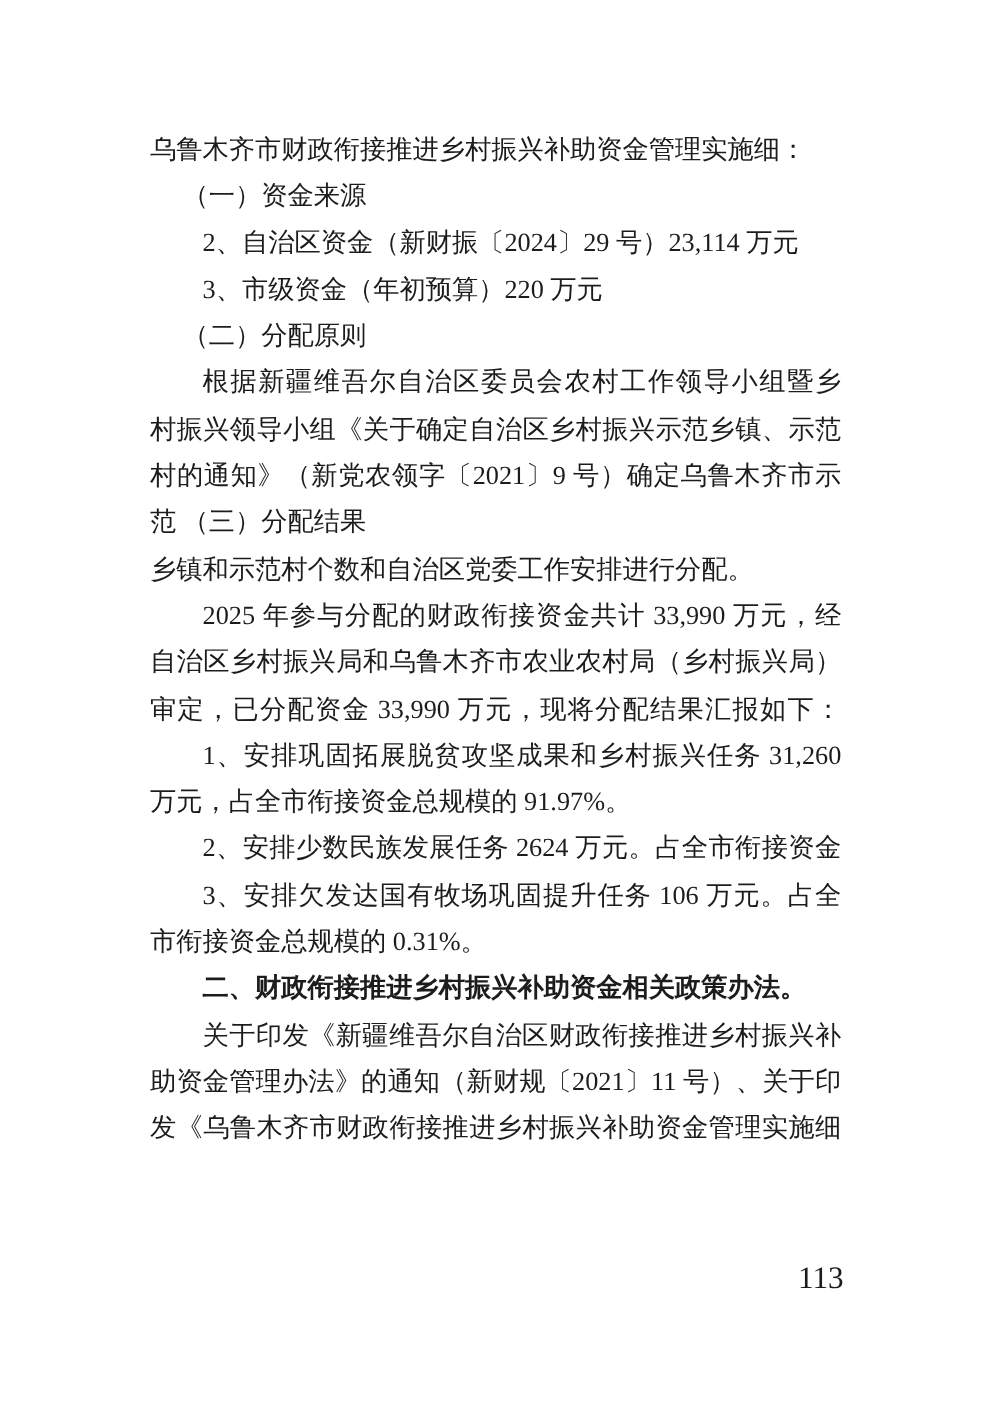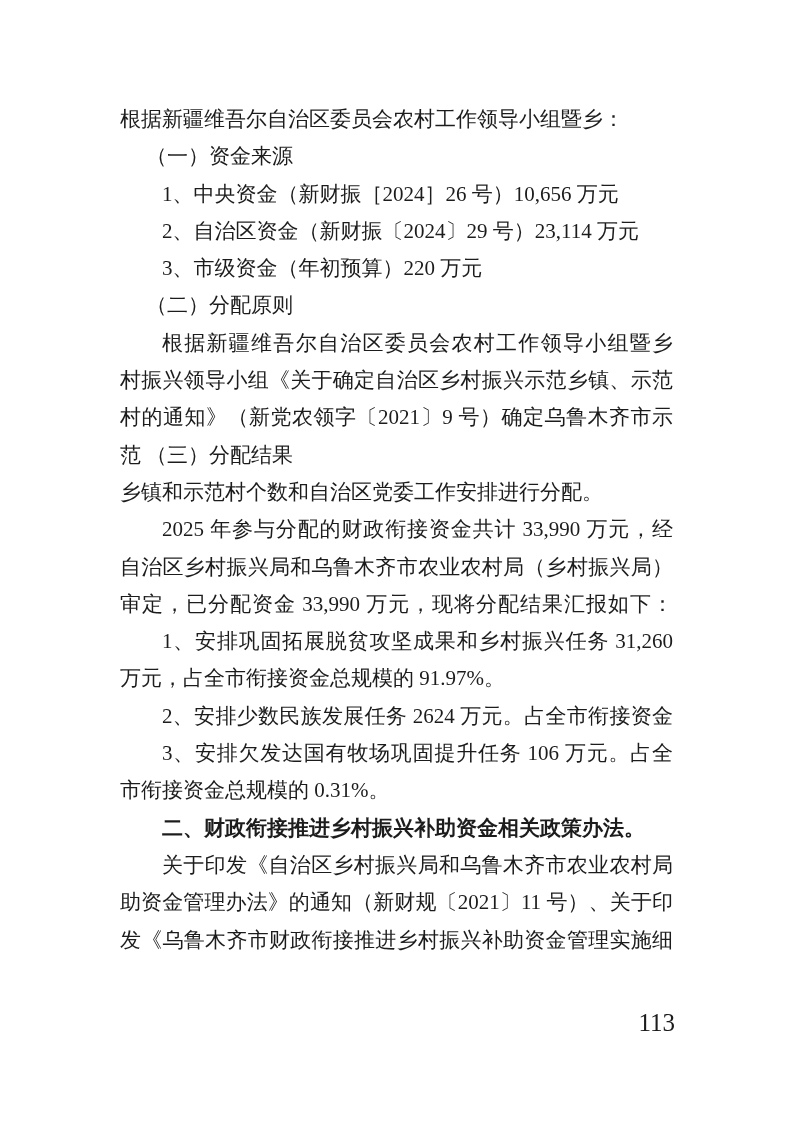--- a/index.html
+++ b/index.html
@@ -55,7 +55,7 @@
 <div class="page">
   <div class="content">
 
-    <div class="line">根据新疆维吾尔自治区委员会农村工作领导小组暨乡：</div>
+    <div class="line">乌鲁木齐市财政衔接推进乡村振兴补助资金管理实施细：</div>
 
     <div class="line indent-heading">（一）资金来源</div>
 

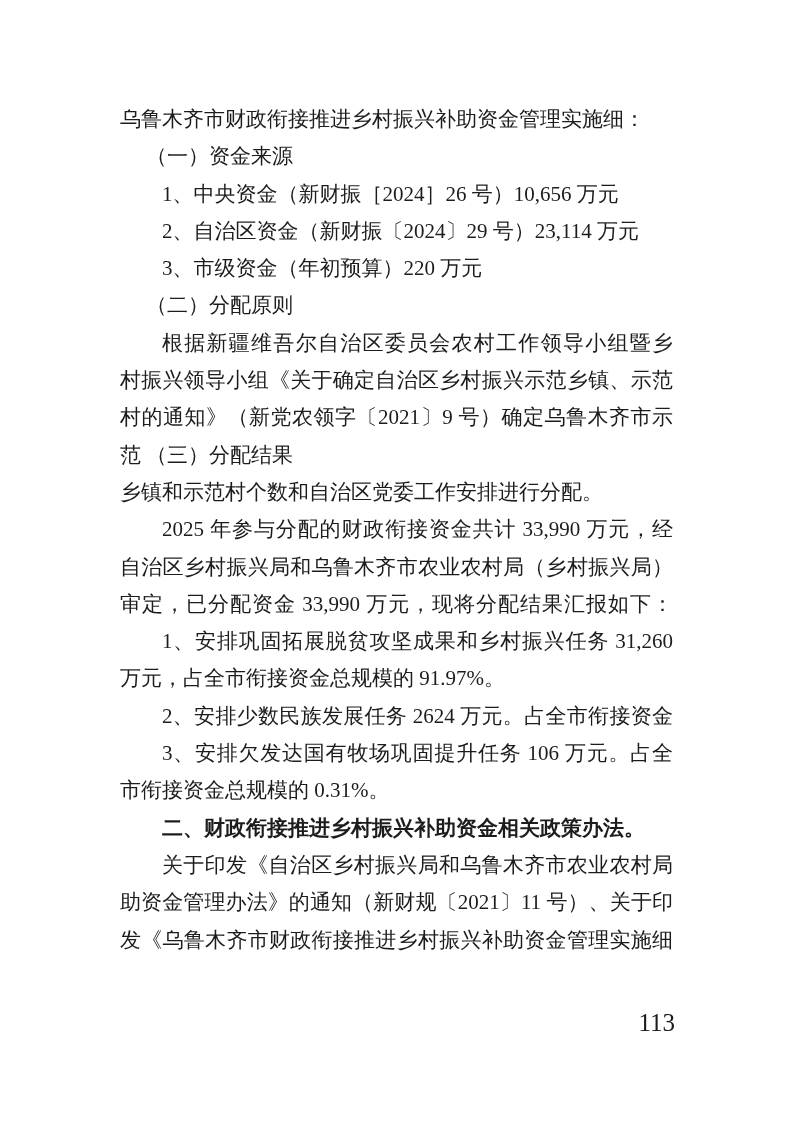--- a/index.html
+++ b/index.html
@@ -59,7 +59,6 @@
 
     <div class="line indent-heading">（一）资金来源</div>
 
-    <div class="line indent-para">1、中央资金（新财振［2024］26 号）10,656 万元</div>
     <div class="line indent-para">2、自治区资金（新财振〔2024〕29 号）23,114 万元</div>
     <div class="line indent-para">3、市级资金（年初预算）220 万元</div>
 

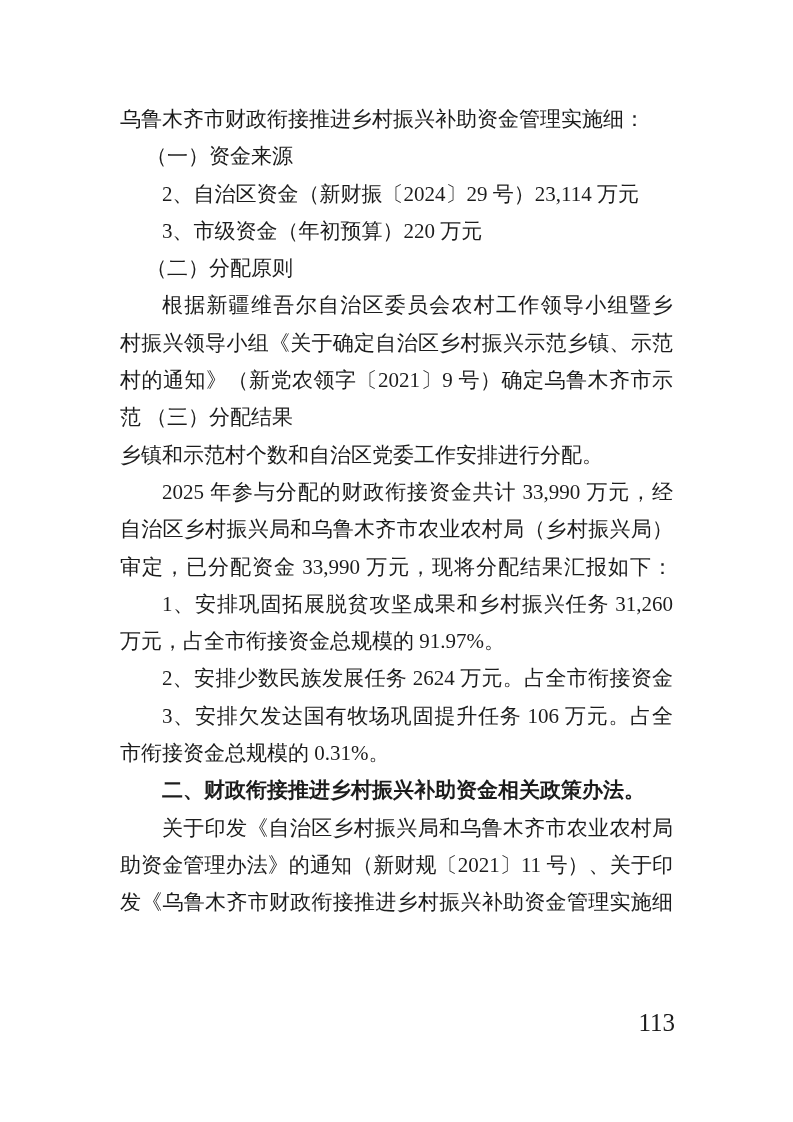--- a/index.html
+++ b/index.html
@@ -83,7 +83,7 @@
 
     <div class="line indent-para bold">二、财政衔接推进乡村振兴补助资金相关政策办法。</div>
 
-    <div class="line indent-para justify">关于印发《自治区乡村振兴局和乌鲁木齐市农业农村局</div>
+    <div class="line indent-para justify">关于印发《新疆维吾尔自治区财政衔接推进乡村振兴补</div>
     <div class="line justify">助资金管理办法》的通知（新财规〔2021〕11 号）、关于印</div>
     <div class="line justify">发《乌鲁木齐市财政衔接推进乡村振兴补助资金管理实施细</div>
 

